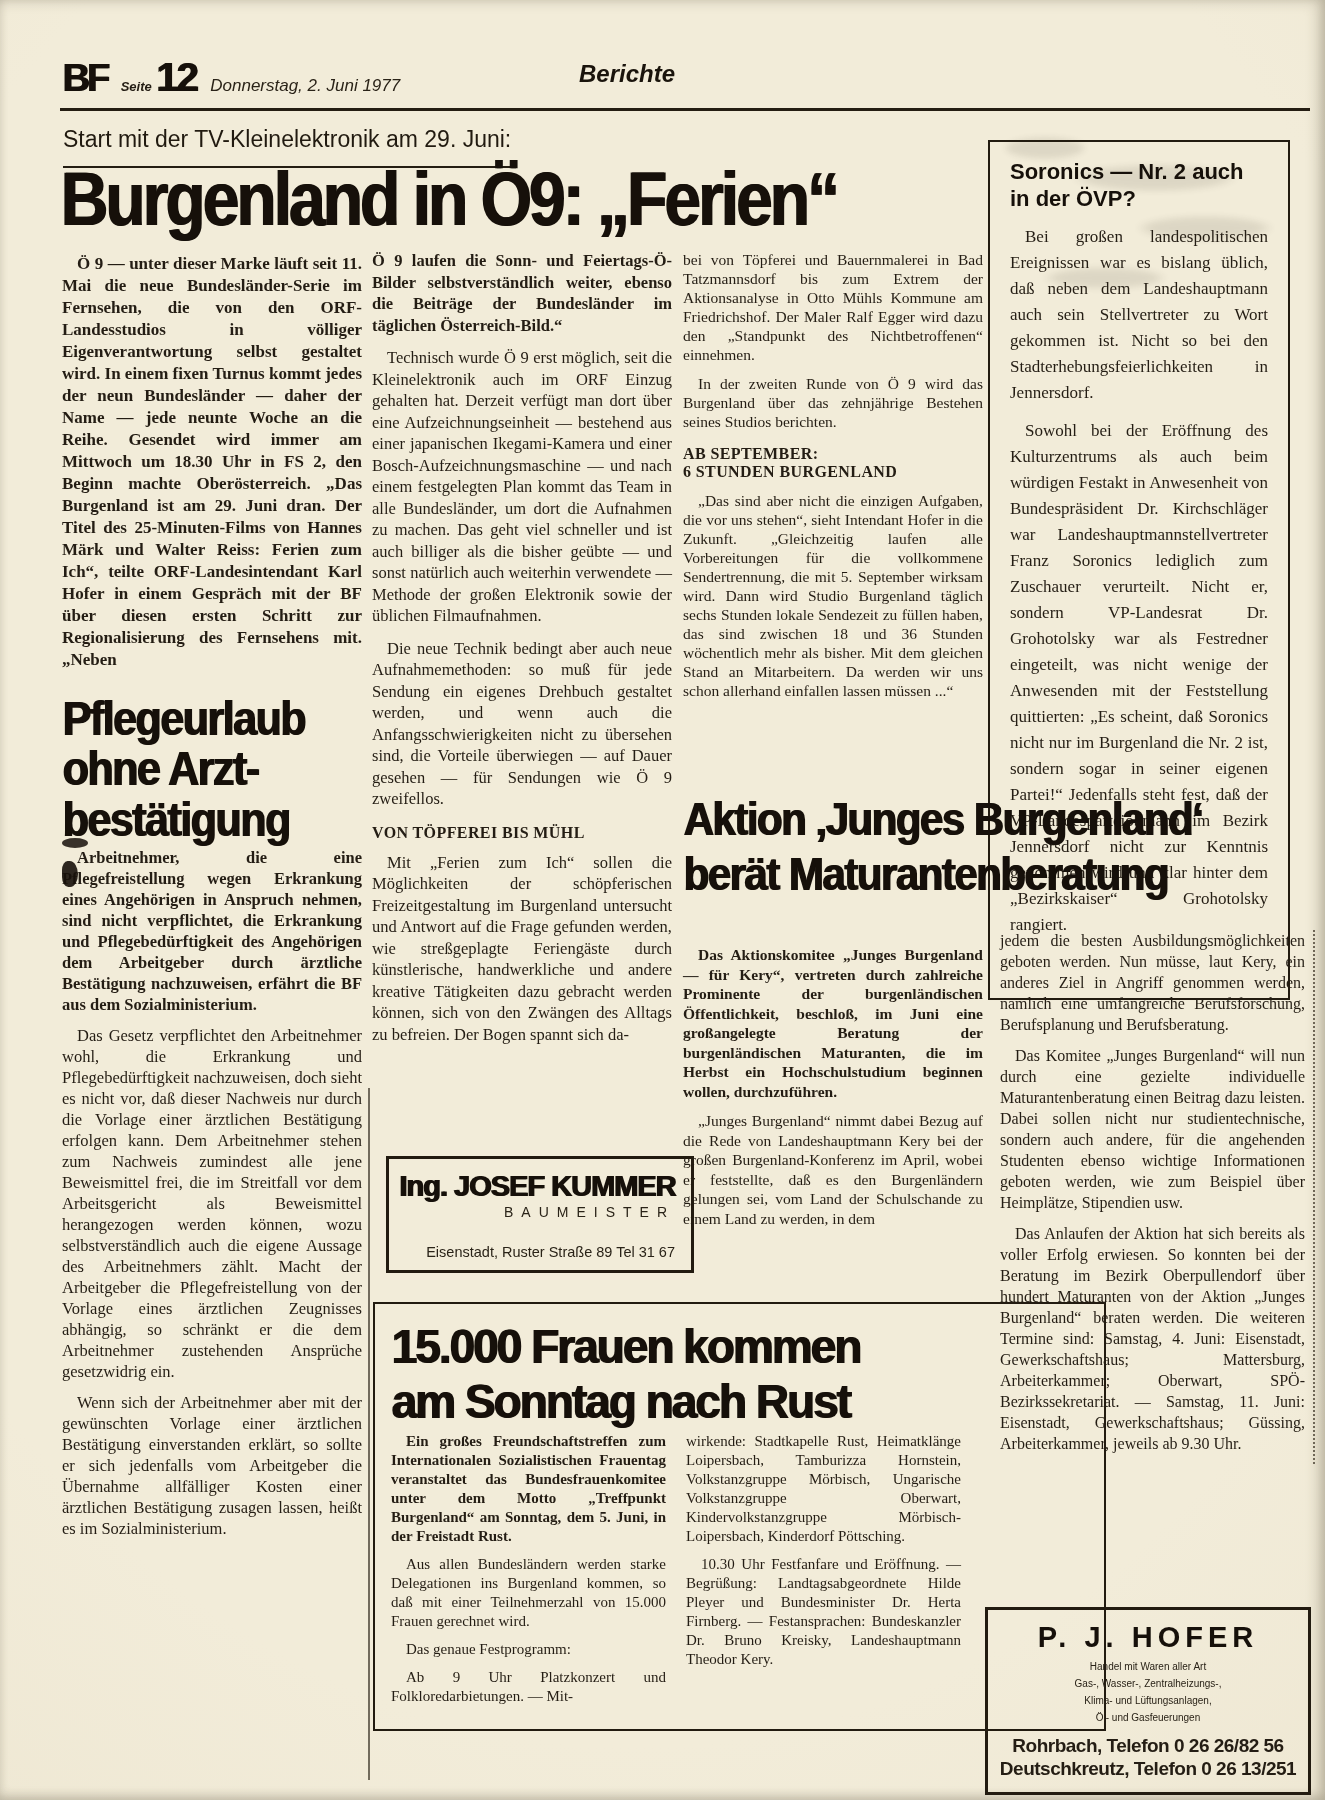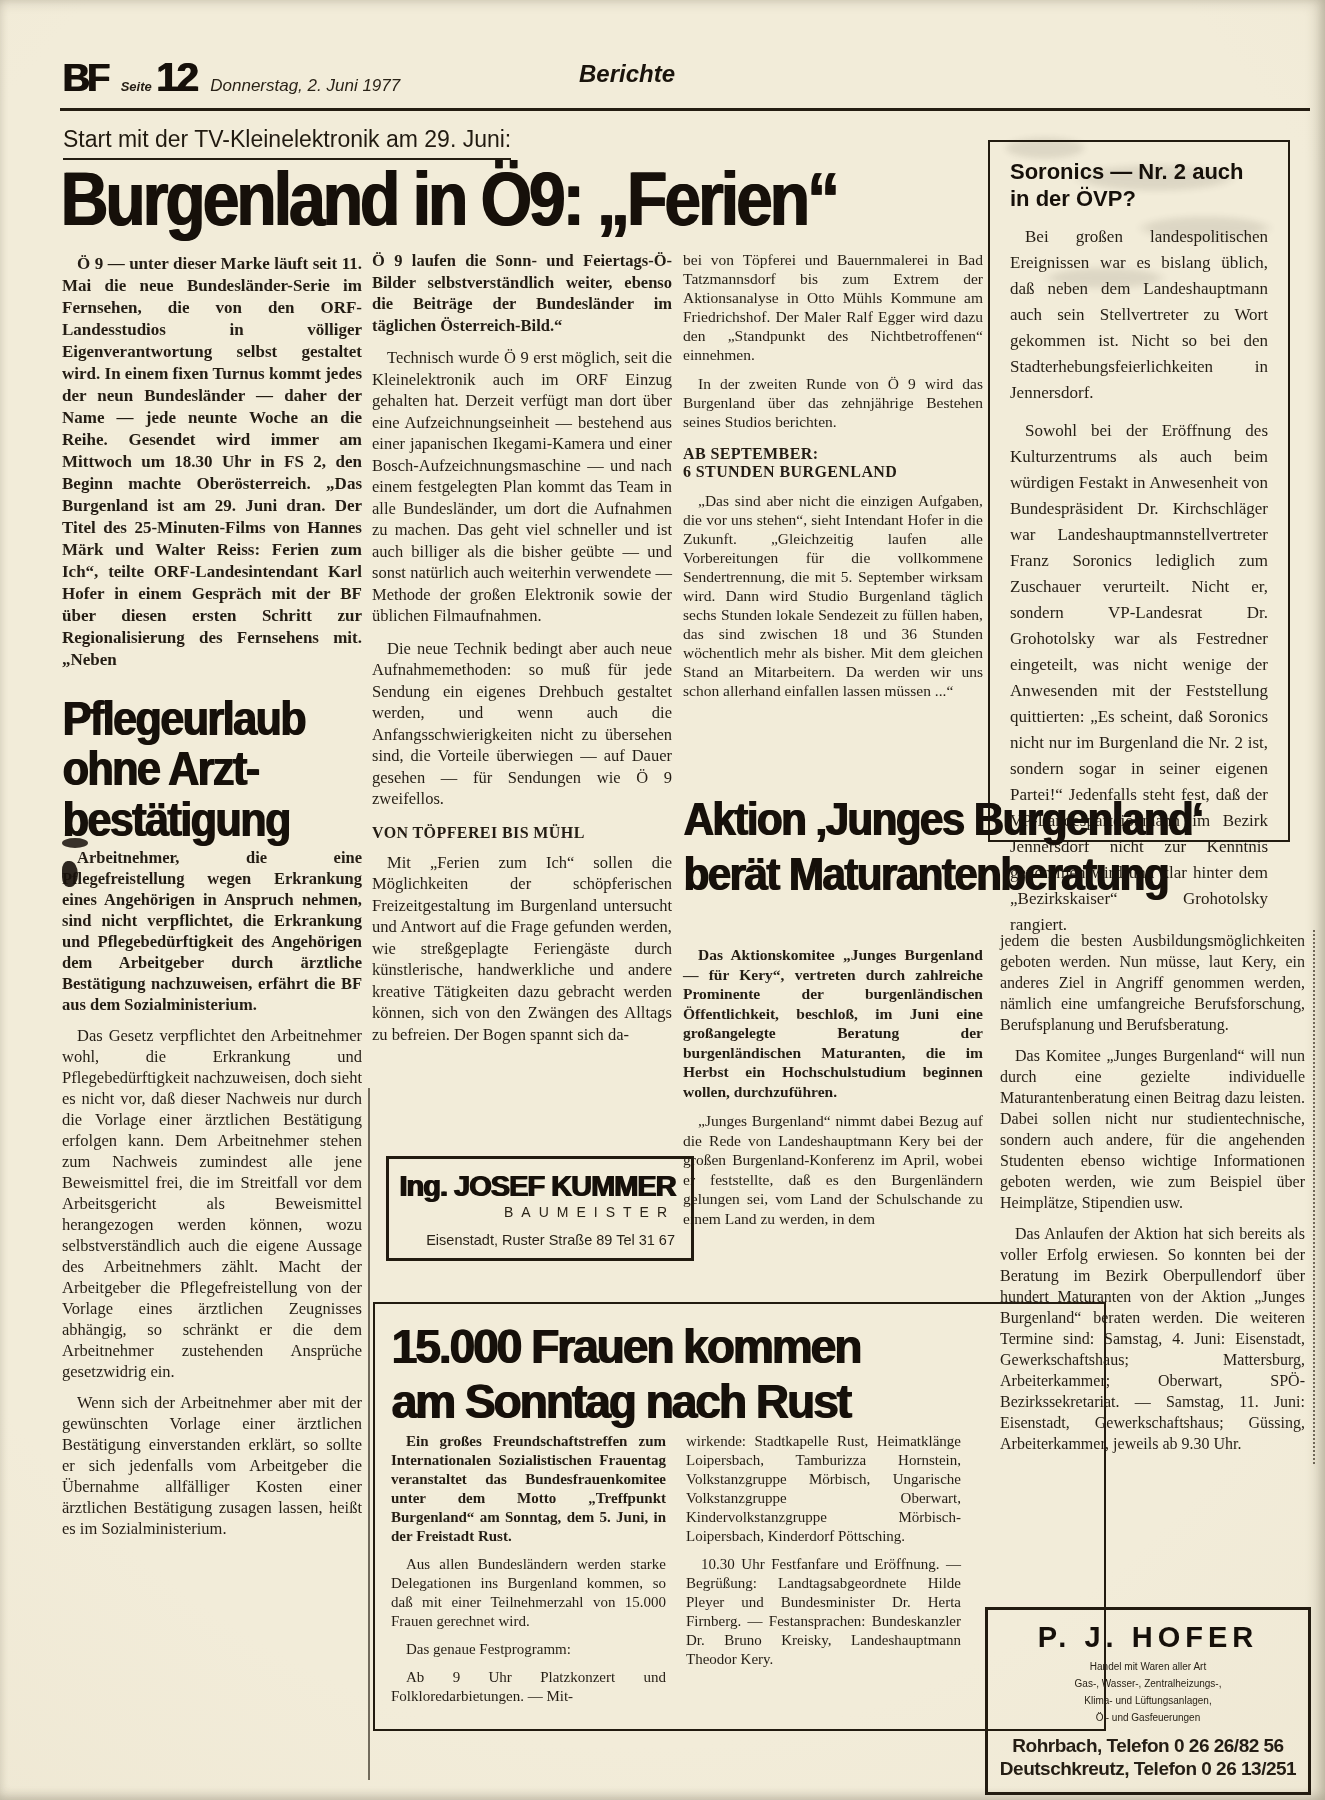--- a/index.html
+++ b/index.html
@@ -26,7 +26,7 @@
   .head-rule{left:60px;top:108px;width:1250px;height:3px;background:#241d12;}
   
   .kicker{left:63px;top:126px;font-size:23px;color:#211a10;}
-  .kicker span{display:inline-block;border-bottom:2.5px solid #241d12;padding-bottom:5px;}
+  .kicker span{display:inline-block;border-bottom:2.5px solid #241d12;padding-bottom:13px;}
   .main-hl{left:60px;top:152px;width:930px;font-size:66px;line-height:82px;letter-spacing:-3px;
            transform:scaleY(1.14);transform-origin:left top;white-space:nowrap;}
   

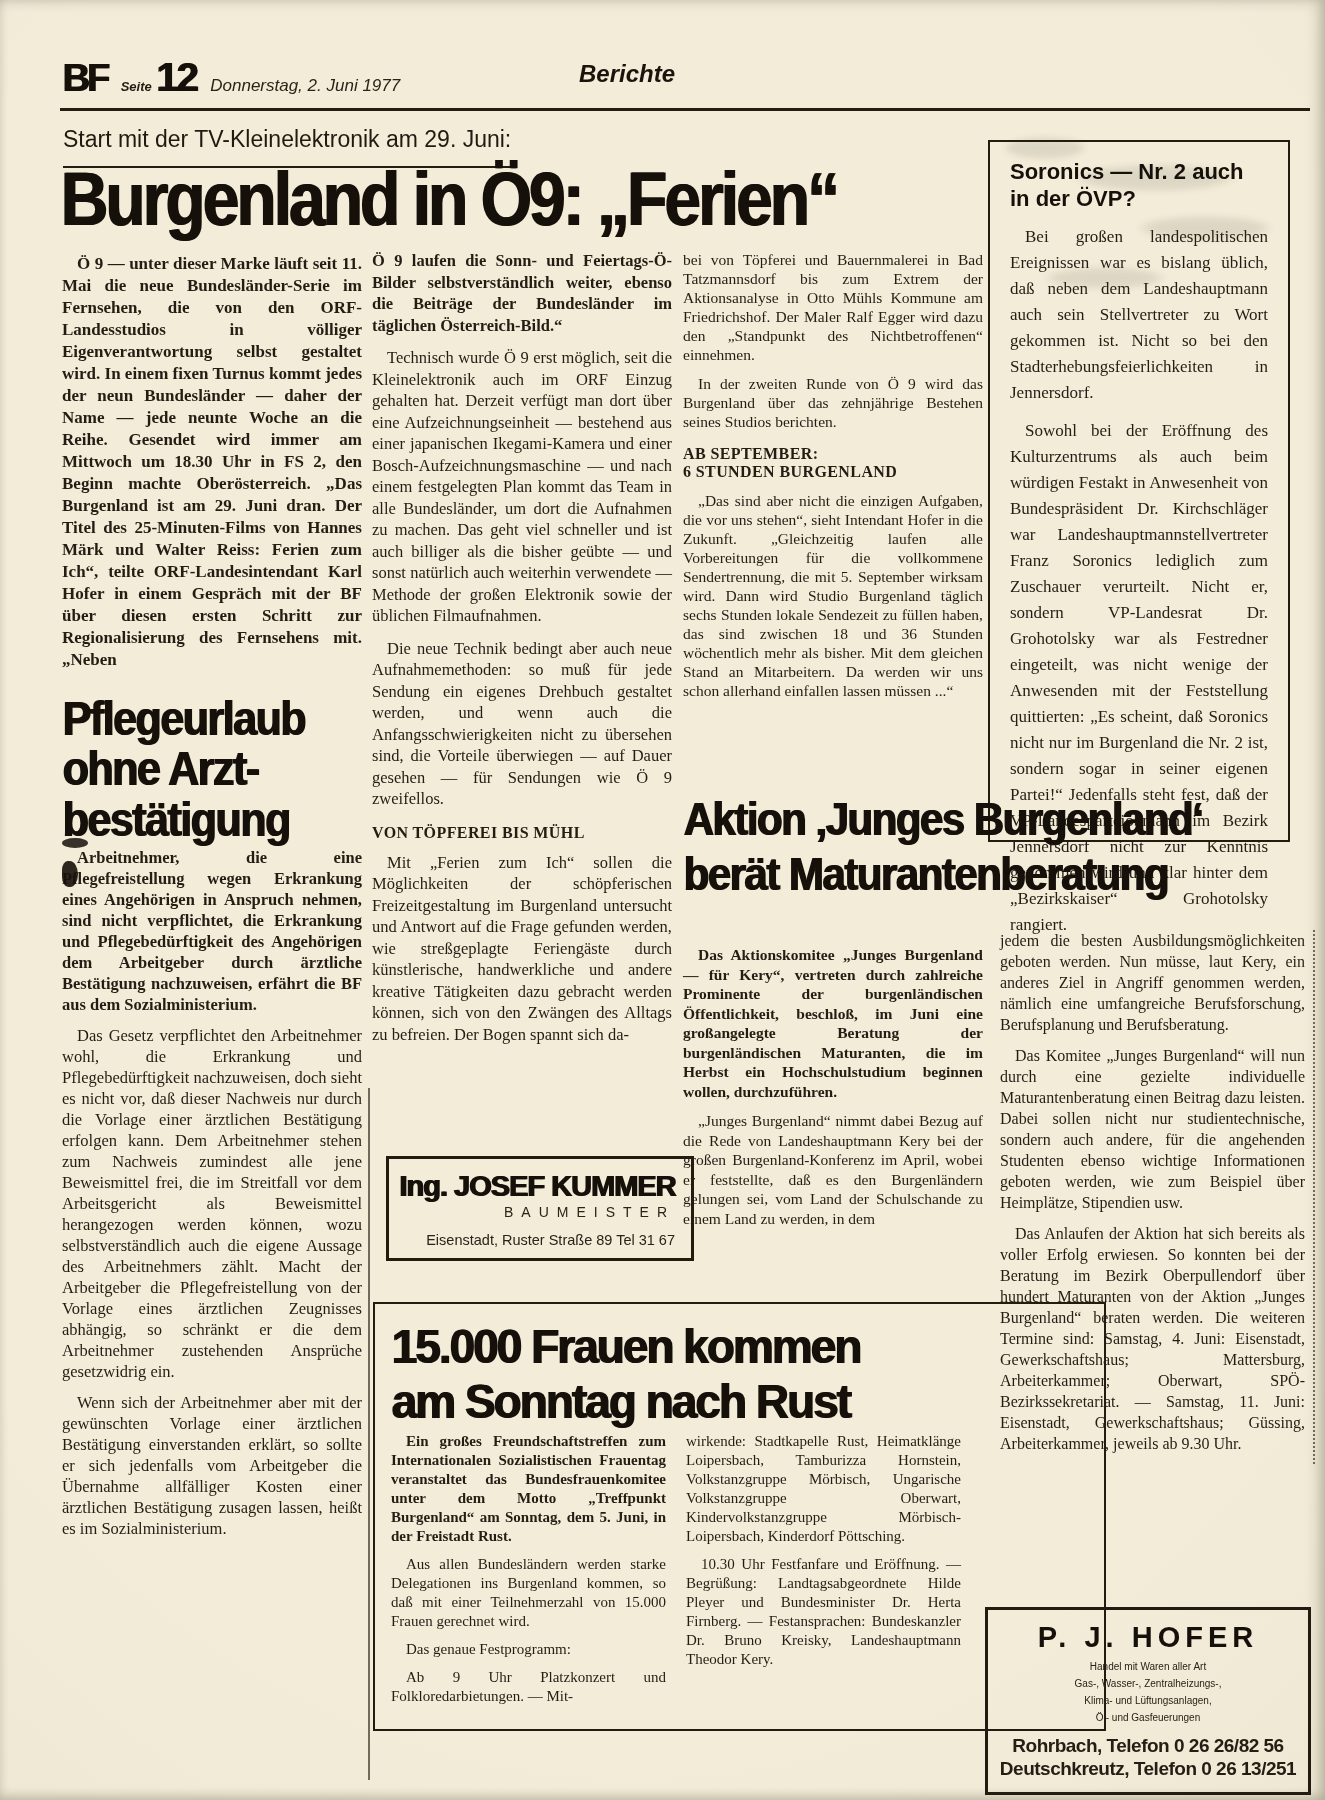--- a/index.html
+++ b/index.html
@@ -44,7 +44,7 @@
   .pflege p{font-size:16.5px;line-height:21px;margin:0 0 10px 0;}
   .pflege .lead{font-weight:700;}
   
-  .soronics{left:988px;top:140px;width:302px;height:702px;border:2.5px solid #221b10;box-sizing:border-box;padding:16px 20px;}
+  .soronics{left:988px;top:140px;width:302px;height:860px;border:2.5px solid #221b10;box-sizing:border-box;padding:16px 20px;}
   .soronics h2{margin:0 0 12px 0;font-size:22px;line-height:27px;}
   .soronics p{font-size:17px;line-height:26px;margin:0 0 12px 0;}
   

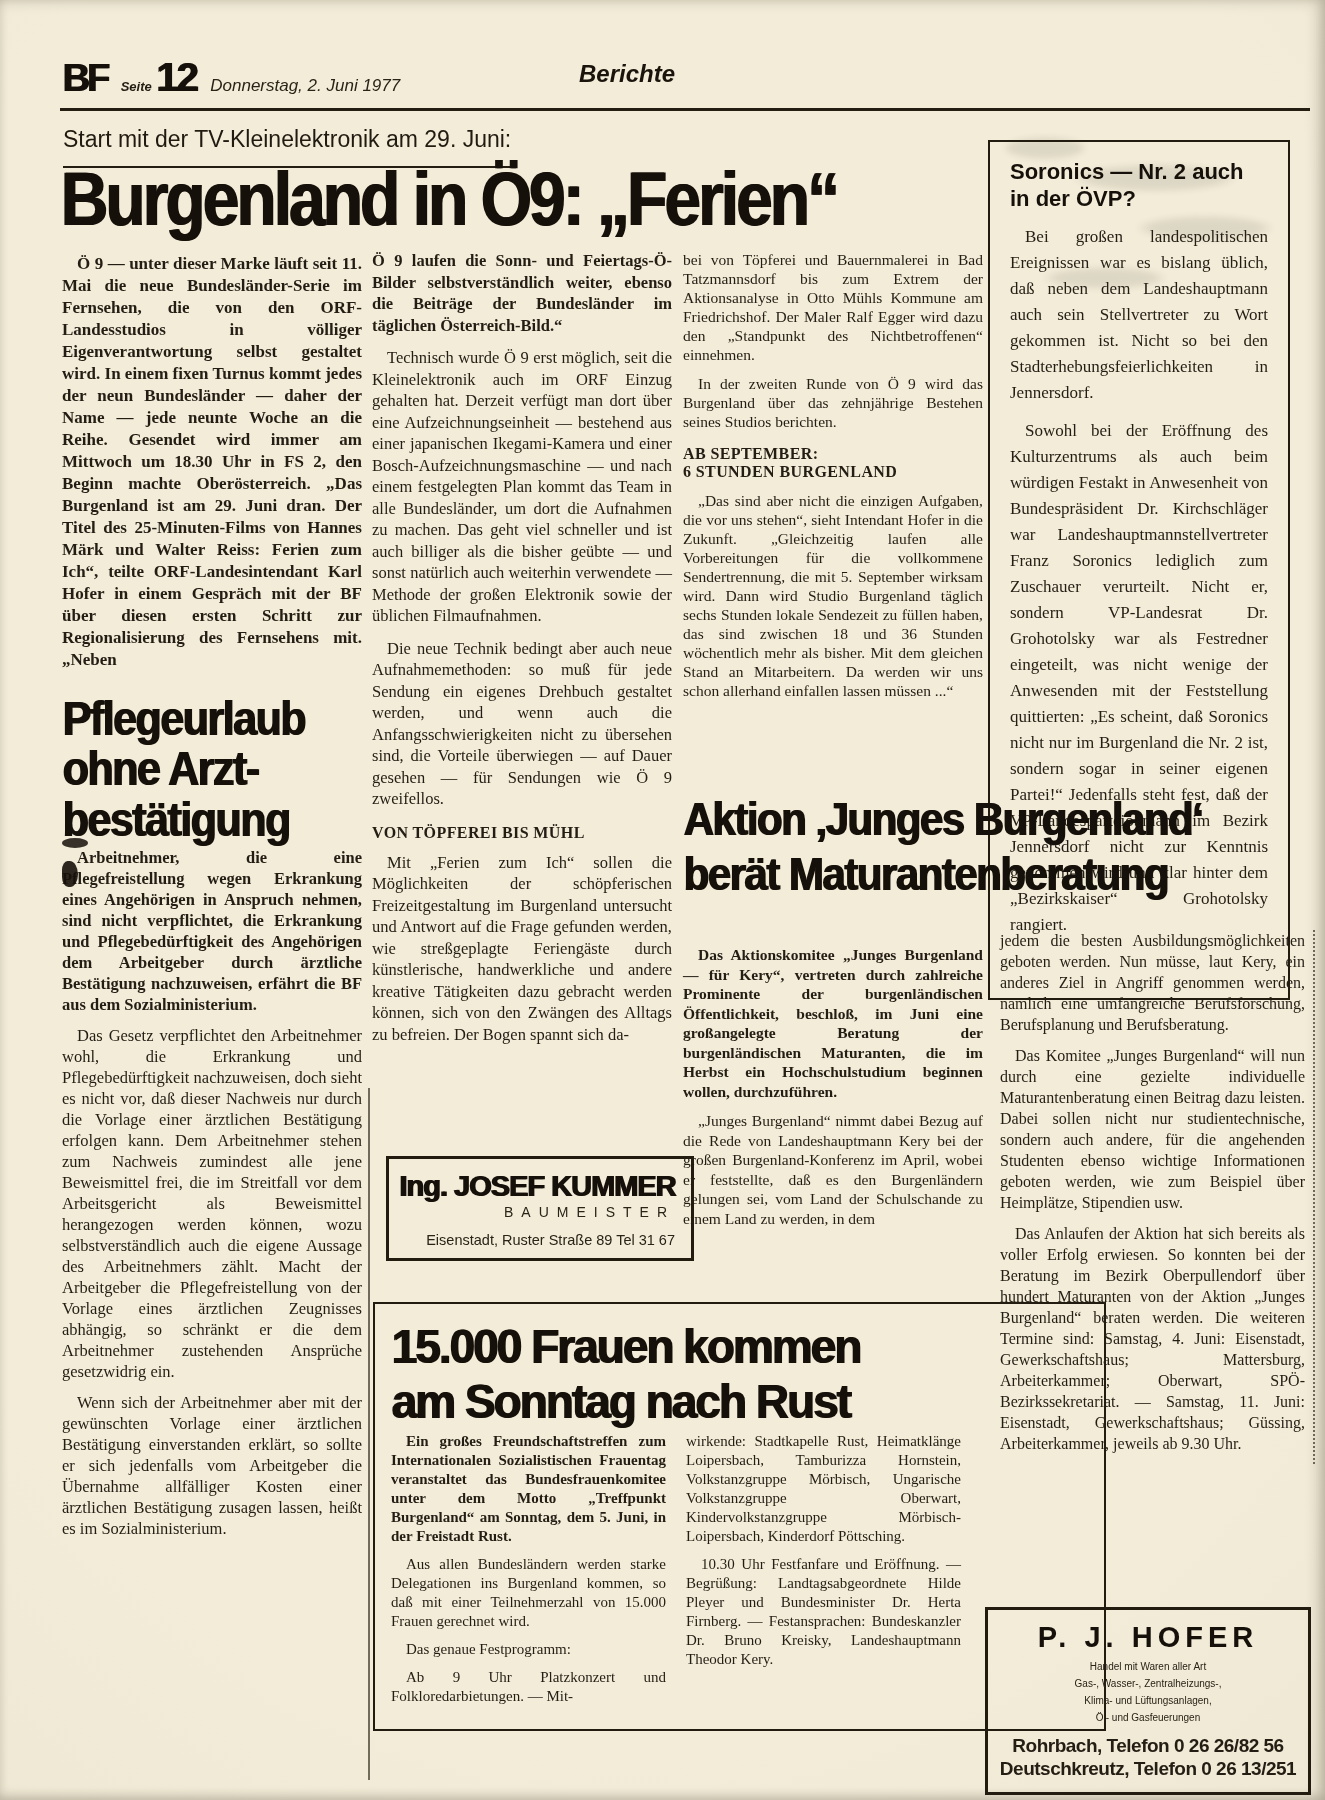--- a/index.html
+++ b/index.html
@@ -59,7 +59,7 @@
   .kummer{left:386px;top:1156px;width:308px;border:3.5px solid #221b10;box-sizing:border-box;padding:12px 16px 10px 8px;text-align:right;}
   .kummer .name{font-size:29px;letter-spacing:-1px;line-height:30px;}
   .kummer .role{font-size:14px;letter-spacing:8px;margin-top:3px;font-family:"Liberation Sans",sans-serif;color:#2a2318;}
-  .kummer .addr{font-size:14.5px;margin-top:12px;font-family:"Liberation Sans",sans-serif;color:#2a2318;}
+  .kummer .addr{font-size:14.5px;margin-top:24px;font-family:"Liberation Sans",sans-serif;color:#2a2318;}
   .rust{left:373px;top:1302px;width:733px;border:2.5px solid #221b10;box-sizing:border-box;padding:14px 16px 14px 16px;}
   .rust-hl{font-size:46px;line-height:52px;letter-spacing:-2px;transform:scaleY(1.06);transform-origin:left top;margin-bottom:10px;}
   .rust-cols{display:flex;gap:20px;}

